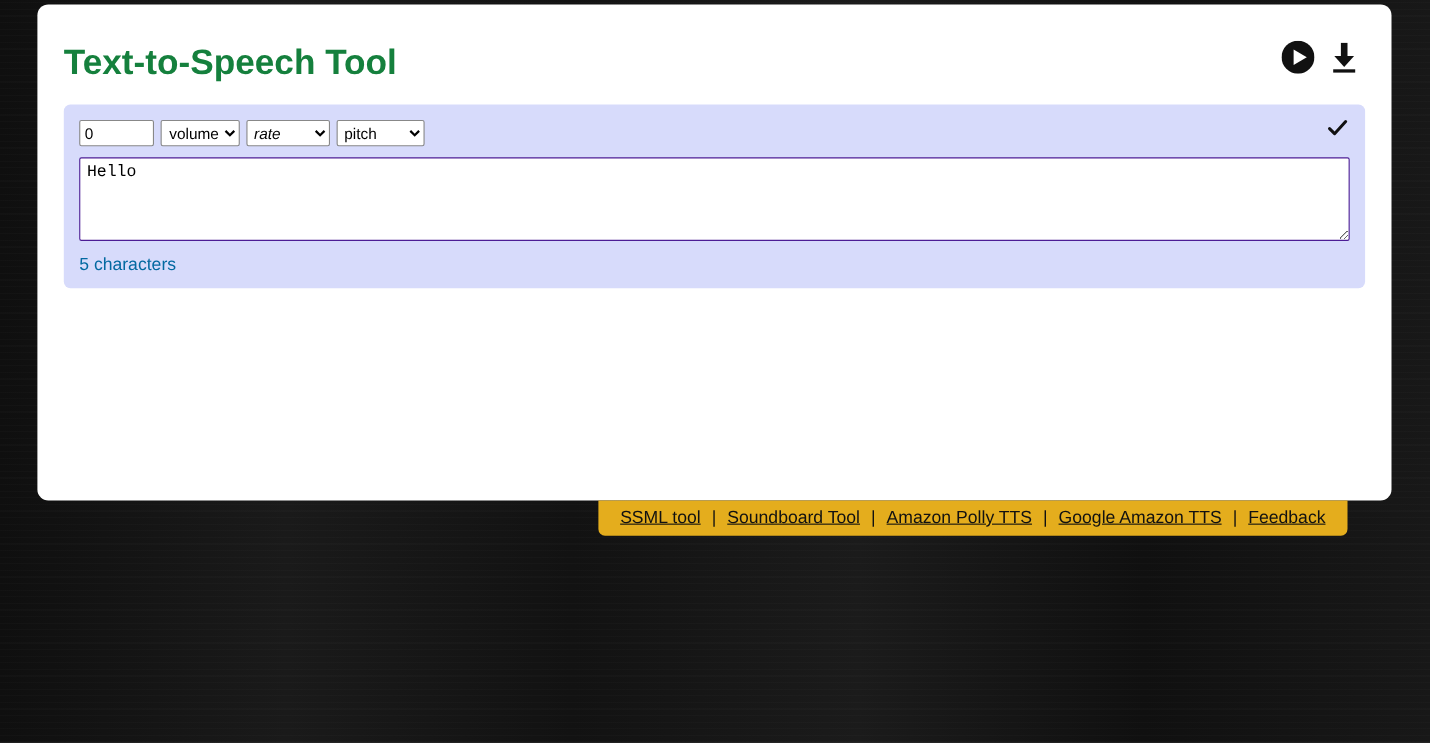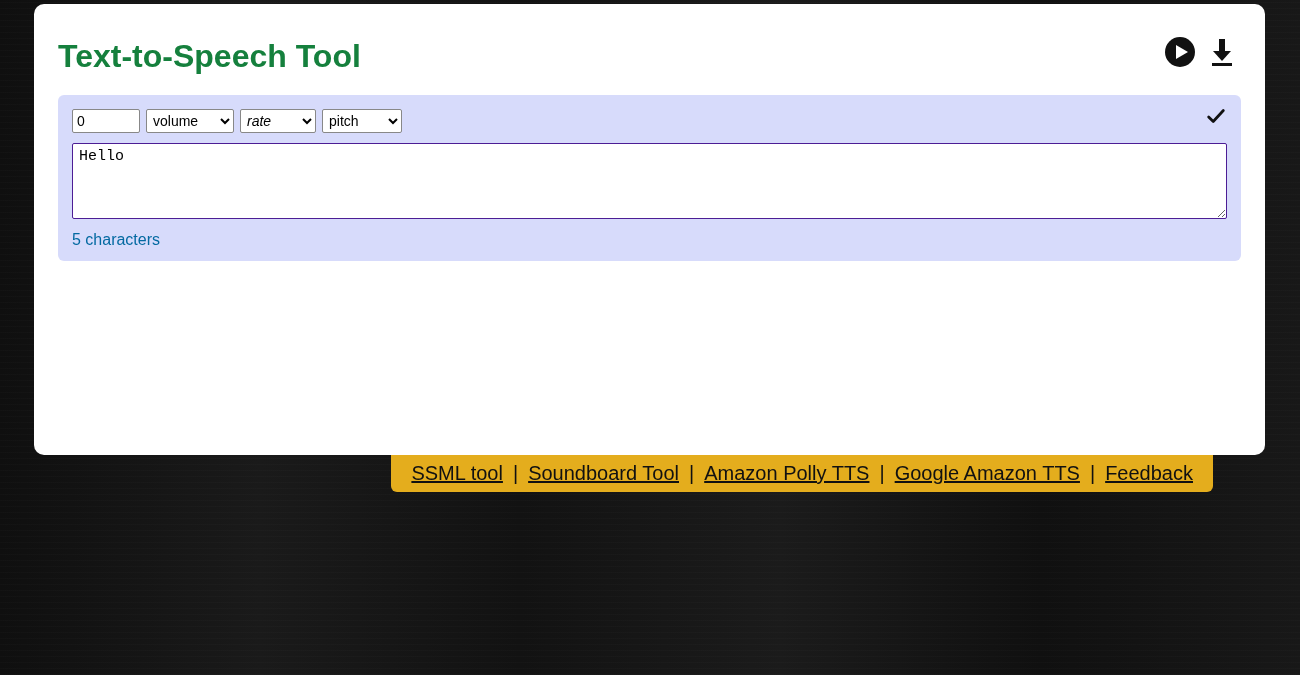--- a/index.html
+++ b/index.html
@@ -83,7 +83,7 @@
     border-radius: 2px;
   }
   .sel.voice { width: 210px; }
-  .sel.vol   { width: 88px; }
+  .sel.vol   { width: 72px; text-align: right; }
   .sel.rate  { width: 76px; font-style: italic; }
   .sel.pitch { width: 80px; }
 

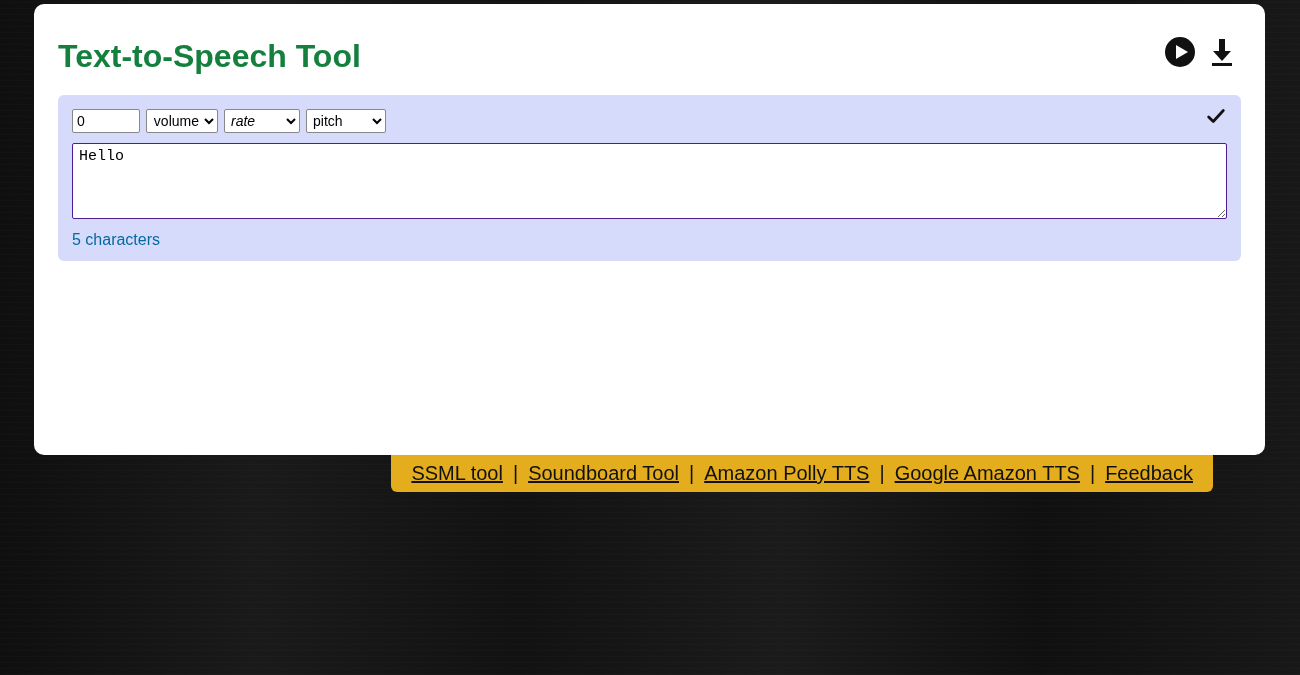--- a/index.html
+++ b/index.html
@@ -115,11 +115,11 @@
 
   .footer-bar {
     position: absolute;
-    right: 87px;
+    right: 75px;
     top: 455px;
     background: #e4ad1d;
     color: #111;
-    font-size: 20px;
+    font-size: 16px;
     padding: 7px 20px;
     border-radius: 0 0 6px 6px;
     display: flex;

